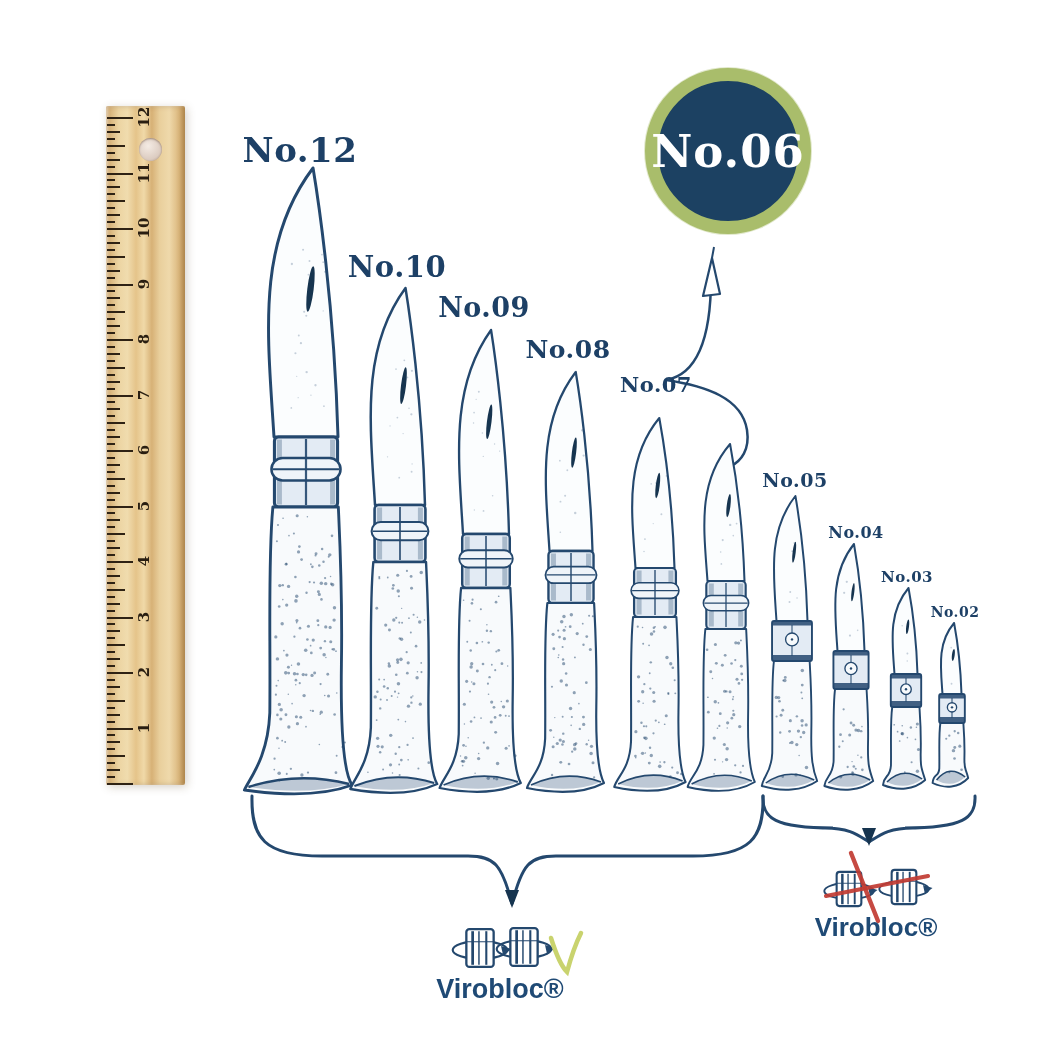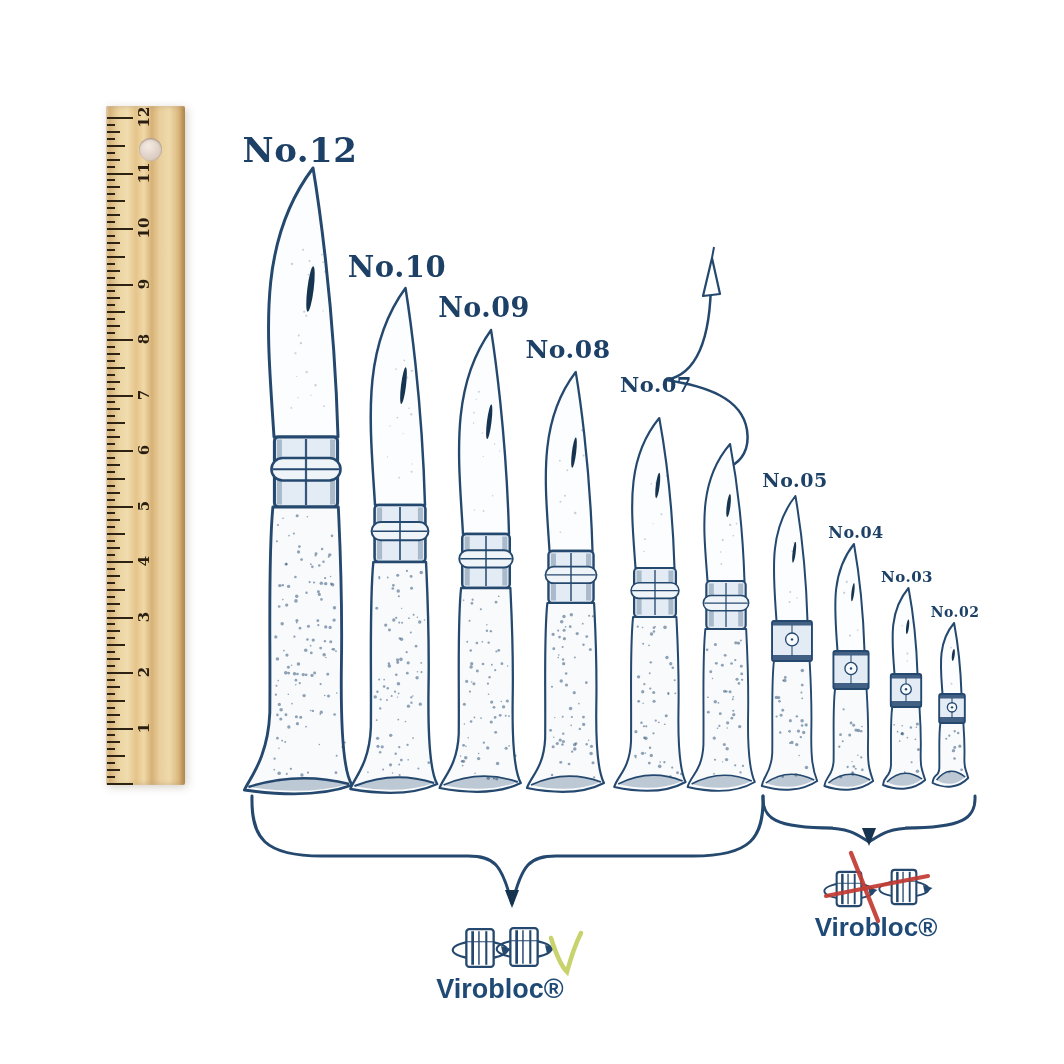--- a/index.html
+++ b/index.html
@@ -953,6 +953,9 @@
       </g>
     </svg>
 
+  <div id="badge">
+    <span>No.06</span>
+  </div>
 
   <div id="virobloc-yes" class="virobloc-label">Virobloc®</div>
   <div id="virobloc-no" class="virobloc-label">Virobloc®</div>

